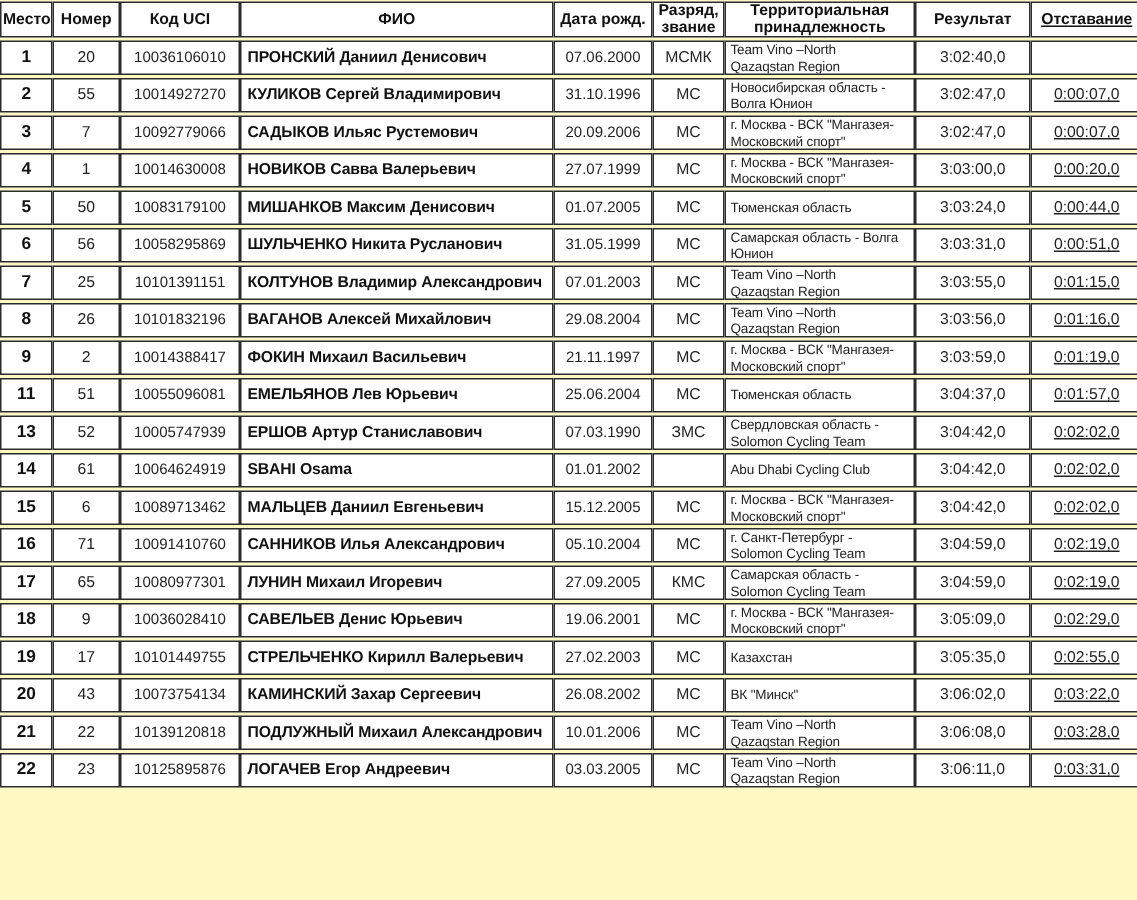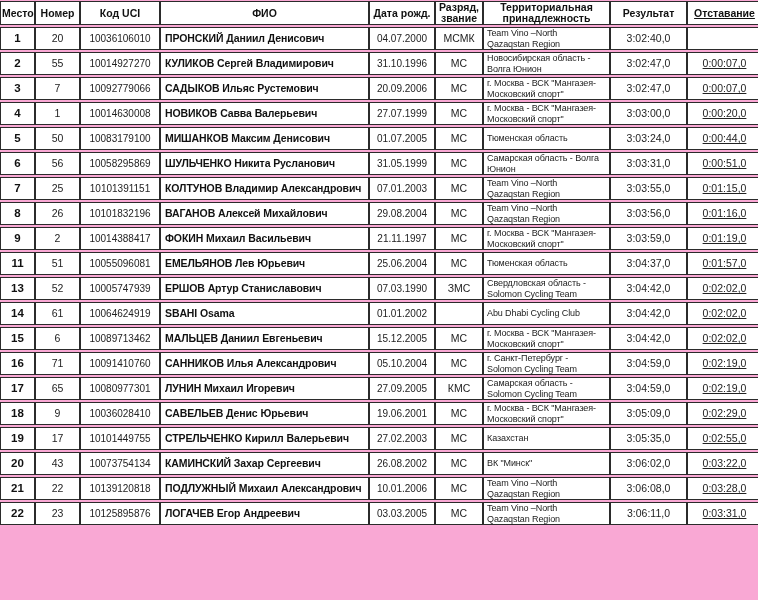--- a/index.html
+++ b/index.html
@@ -11,7 +11,7 @@
     width: 758px;
     height: 600px;
     overflow: hidden;
-    background: #f9a8d4;
+    background: #fef9c3;
     font-family: "Liberation Sans", sans-serif;
     color: #1b1b1b;
   }

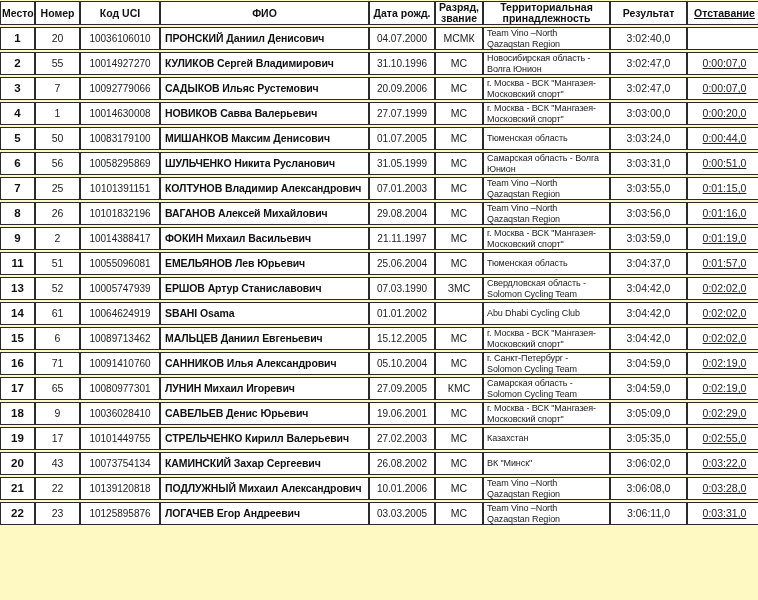--- a/index.html
+++ b/index.html
@@ -109,7 +109,7 @@
           <td class="col-bib">20</td>
           <td class="col-uci">10036106010</td>
           <td class="col-name">ПРОНСКИЙ Даниил Денисович</td>
-          <td class="col-dob">04.07.2000</td>
+          <td class="col-dob">07.06.2000</td>
           <td class="col-rank">МСМК</td>
           <td class="col-team">Team Vino –North
 Qazaqstan Region</td>

